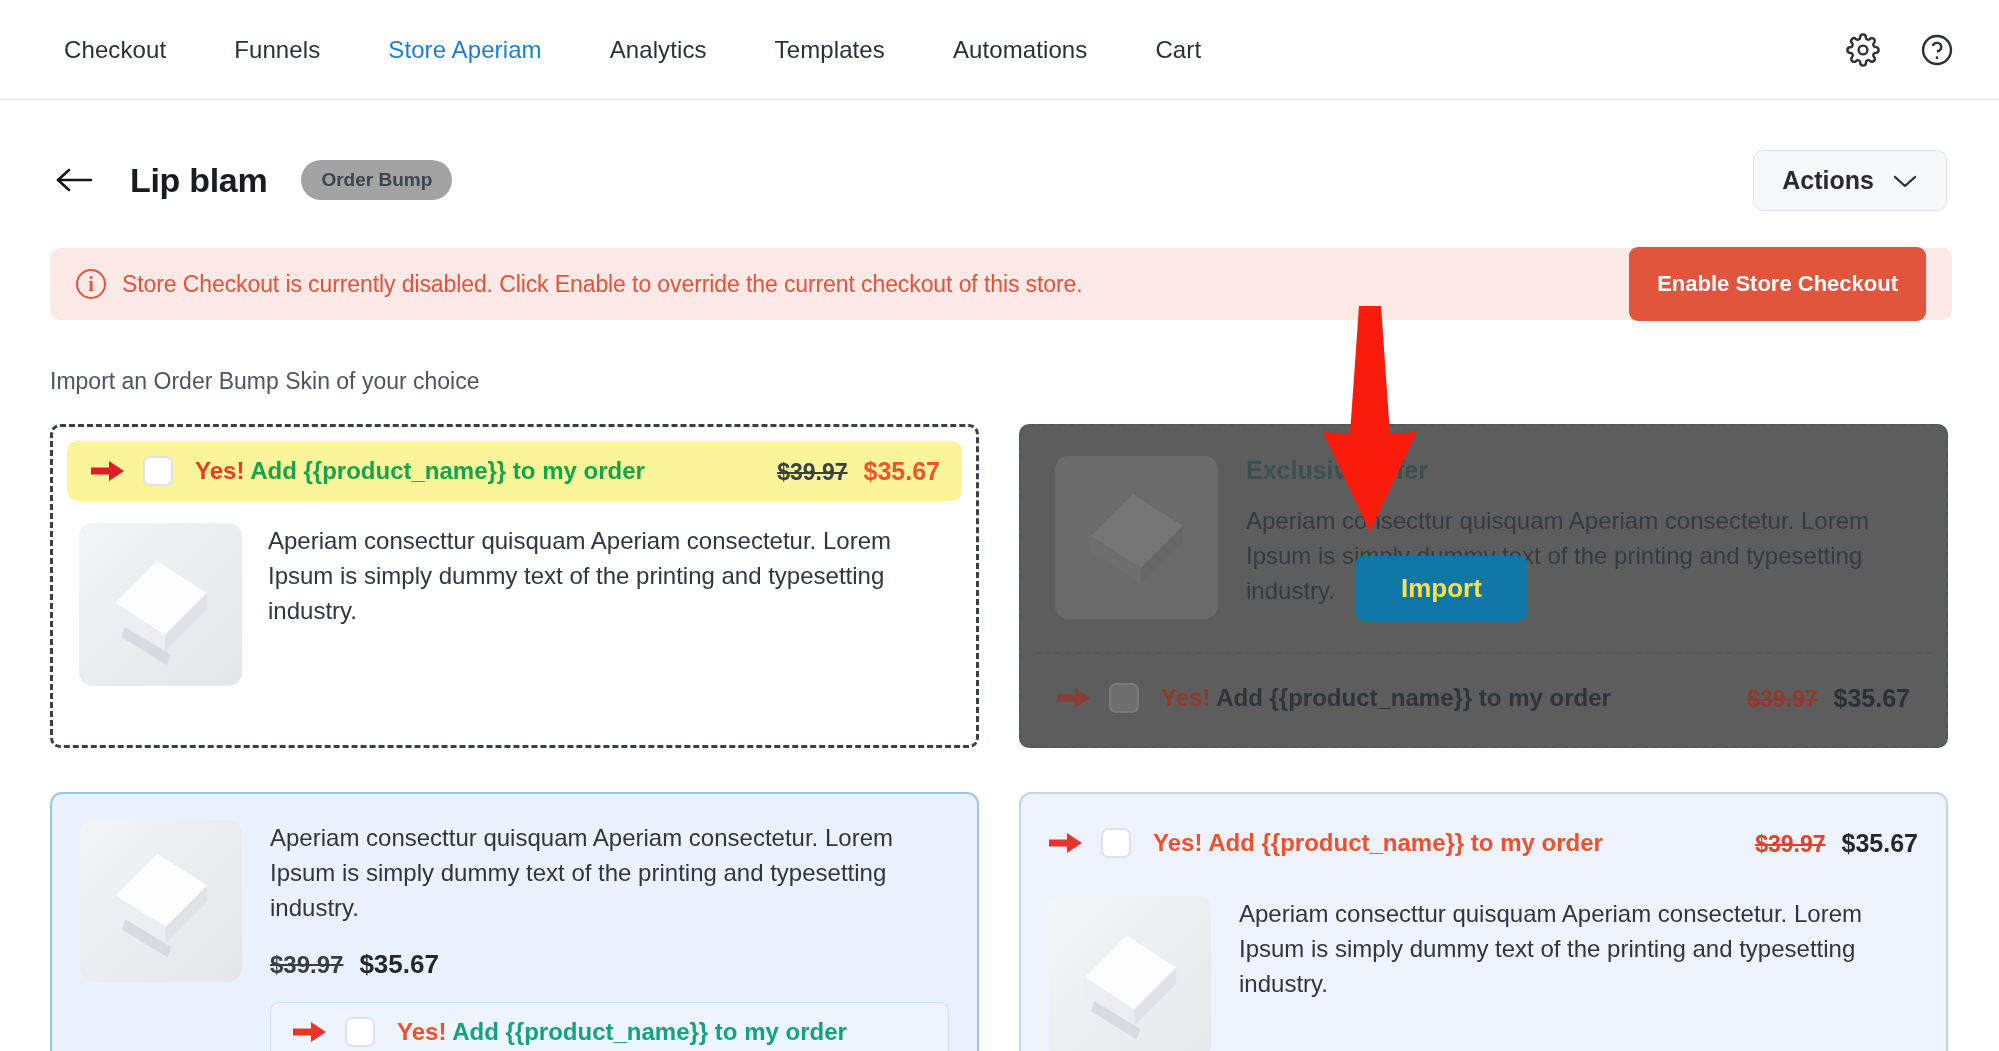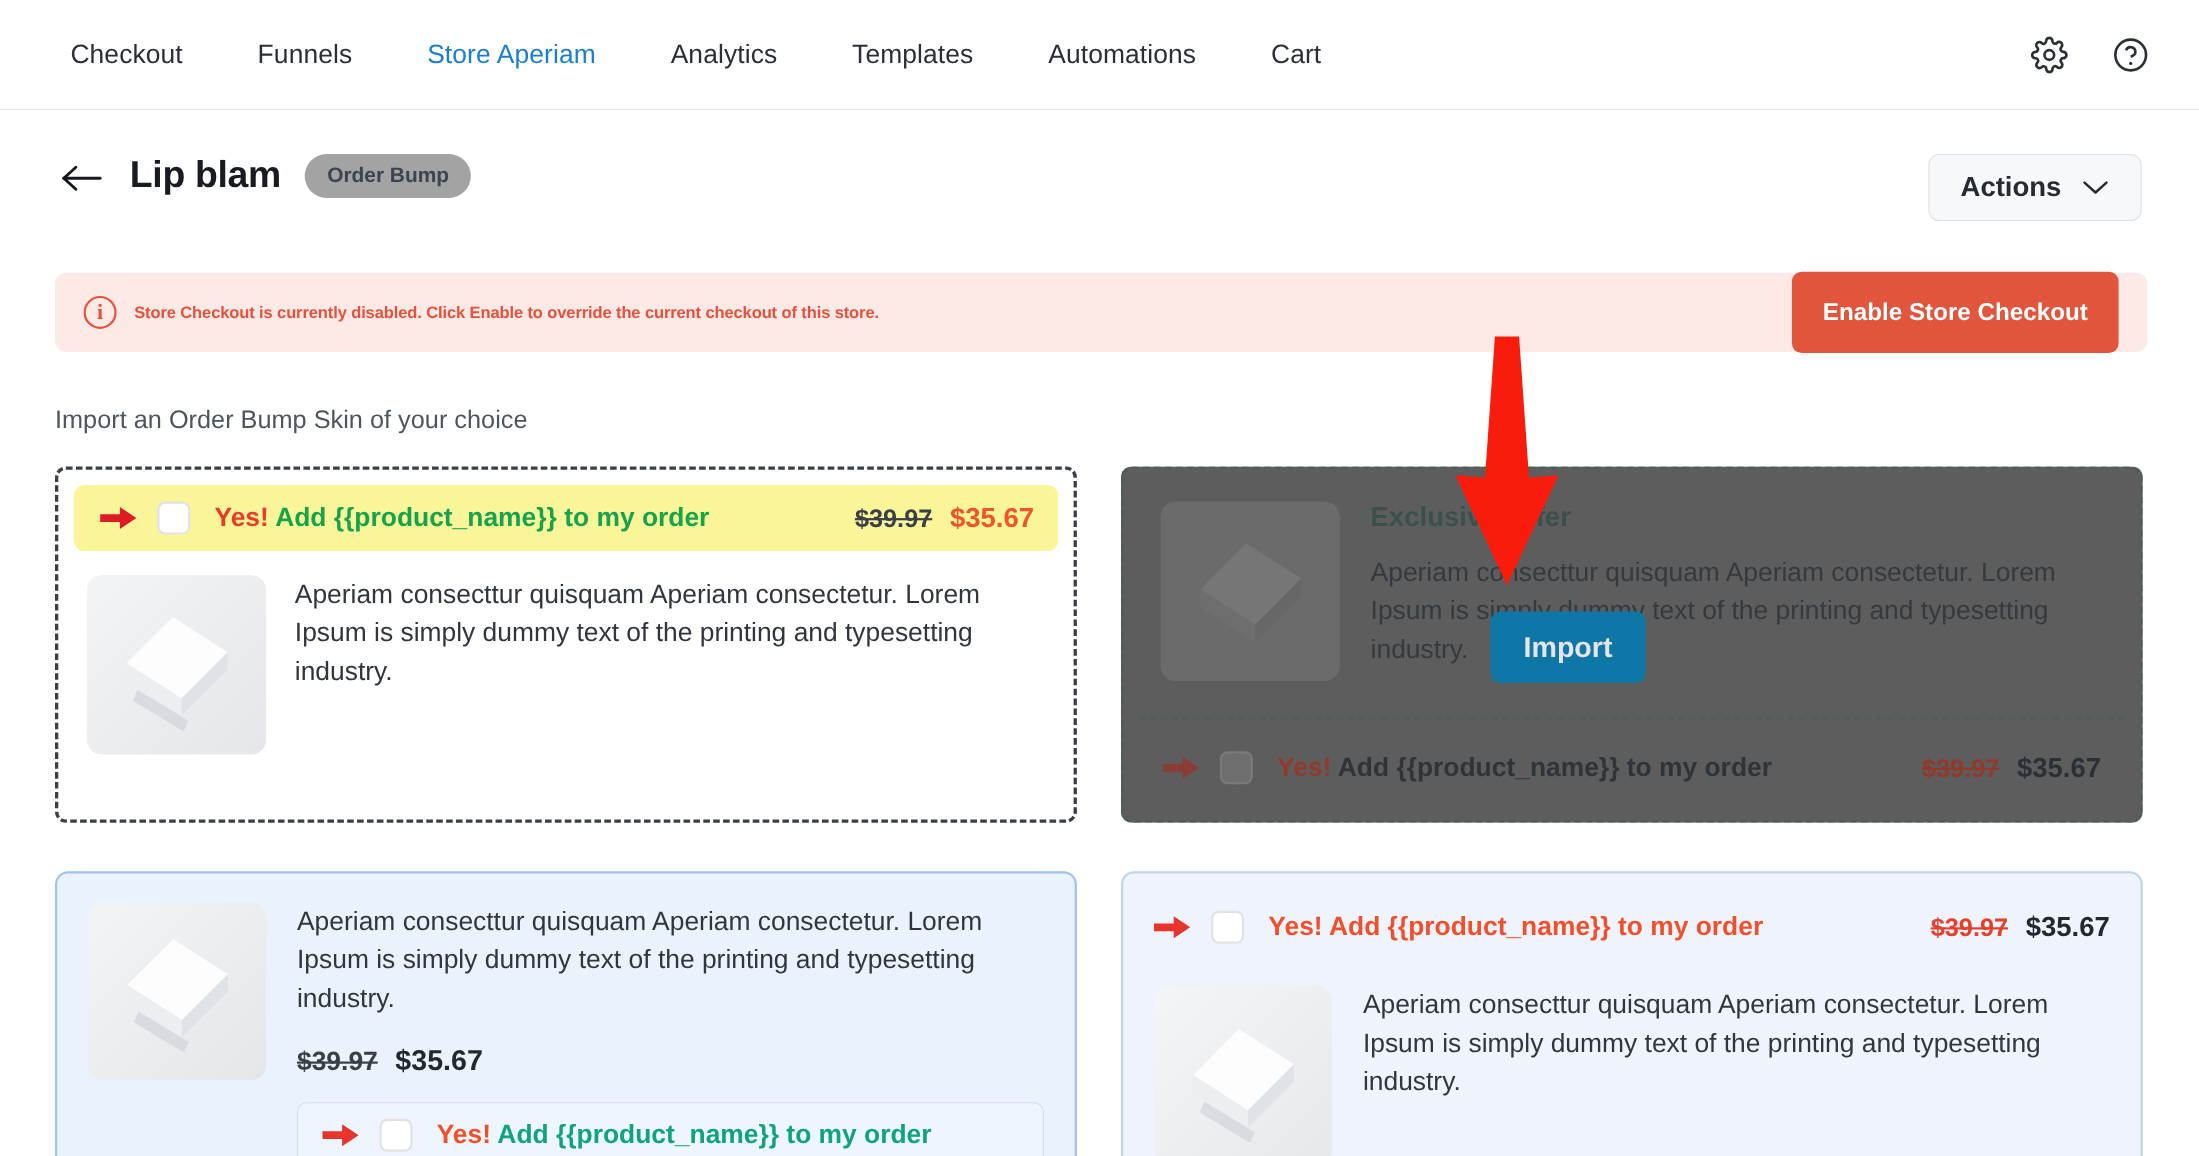--- a/index.html
+++ b/index.html
@@ -35,7 +35,7 @@
   
   .page-header {
     position: absolute; top: 140px; left: 0; width: 1999px; height: 80px;
-    display: flex; align-items: flex-start; padding: 0 52px;
+    display: flex; align-items: center; padding: 0 52px; gap: 12px;
   }
   .back-arrow { width: 44px; height: 44px; cursor: pointer; display:flex; align-items:center; justify-content:center; }
   .page-title {

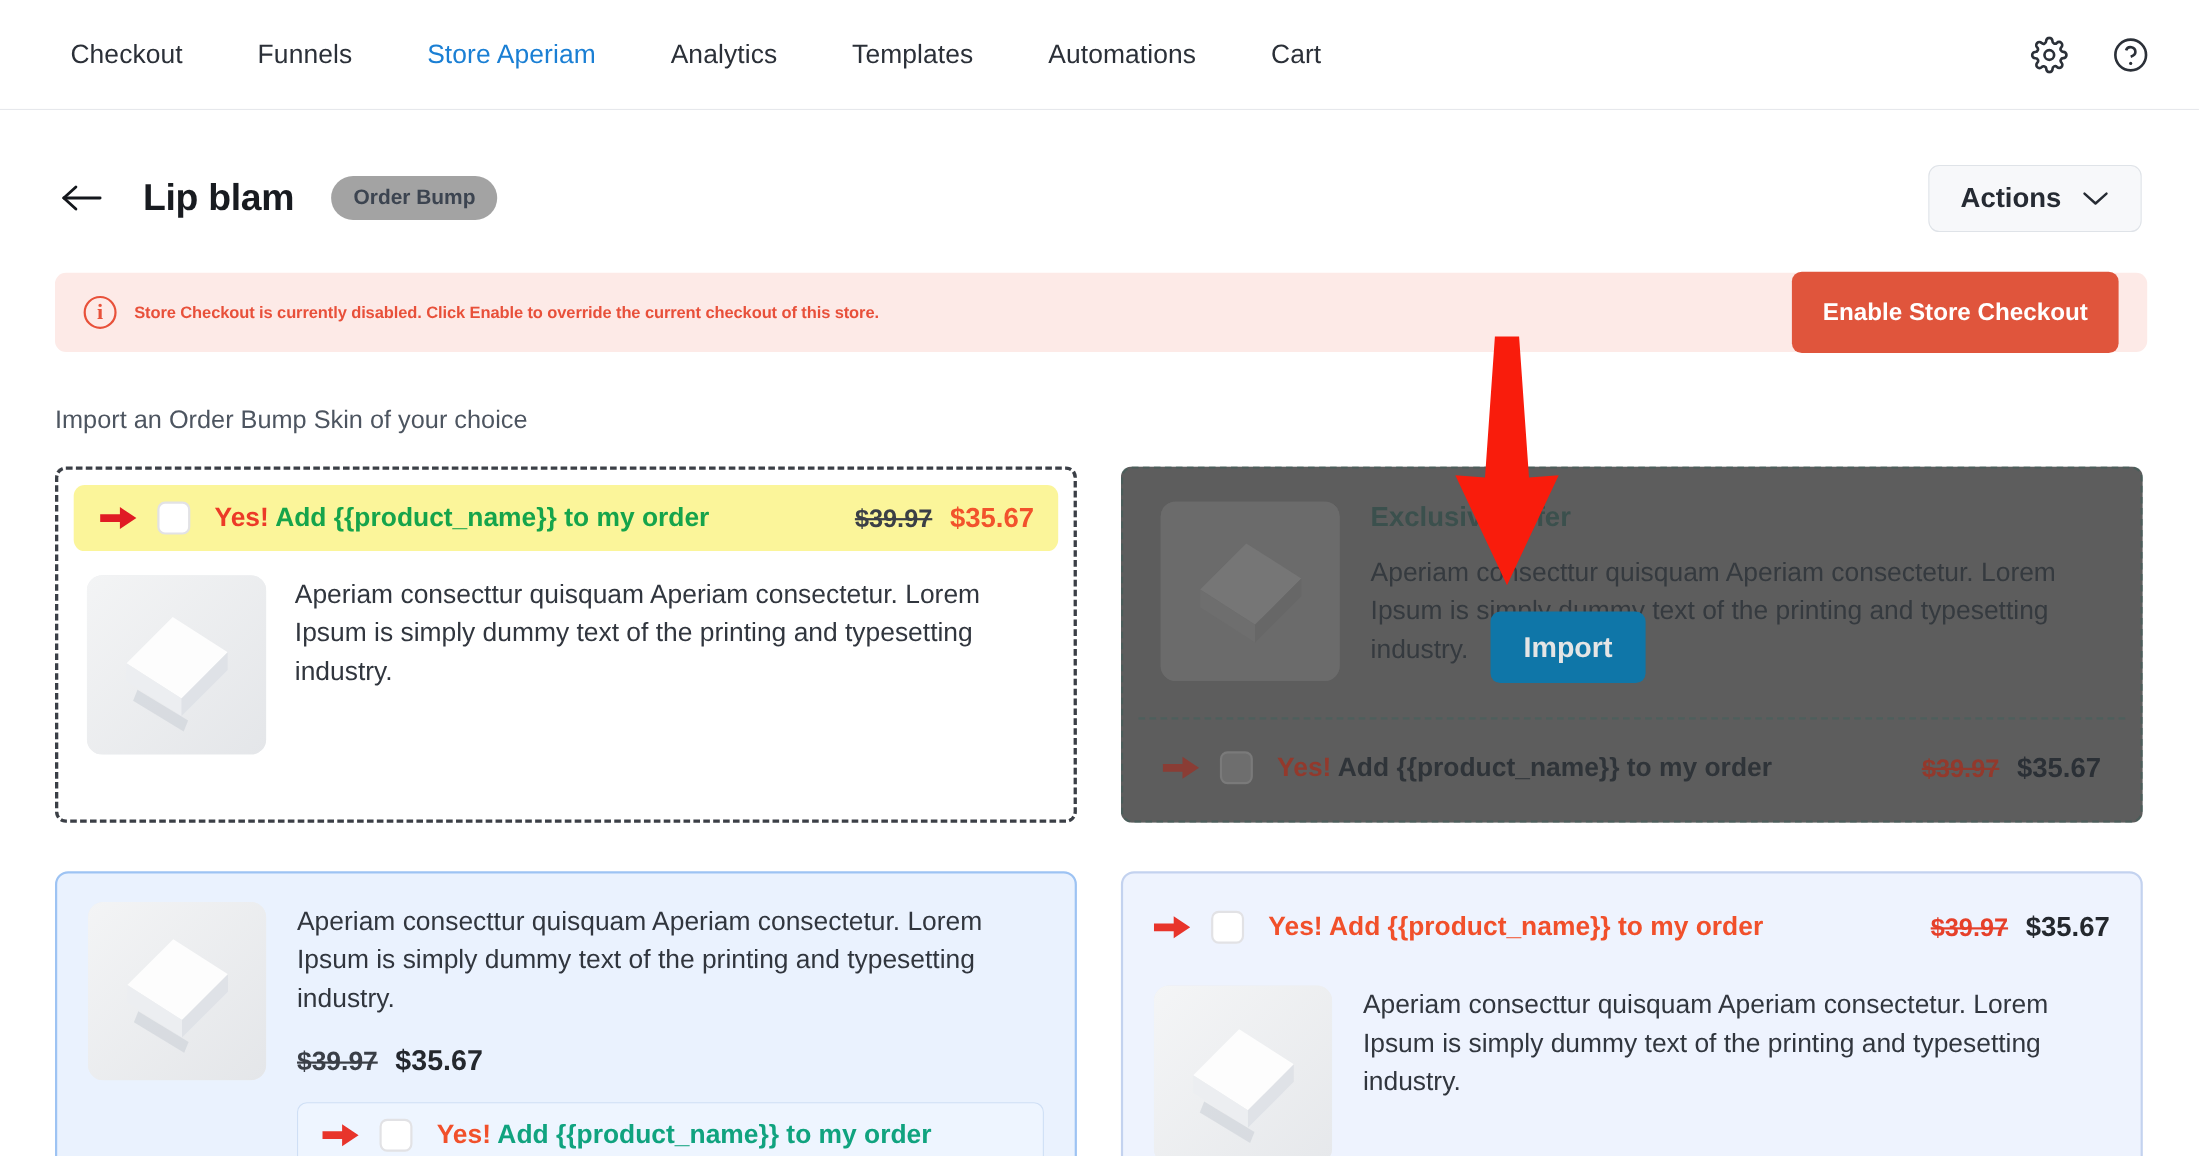--- a/index.html
+++ b/index.html
@@ -74,7 +74,7 @@
     flex: 0 0 auto; margin-right: 16px;
   }
   .banner-text {
-    font-size: 15px; font-weight: 700; color: #e8503a;
+    font-size: 23px; font-weight: 400; color: #e8503a;
     letter-spacing: -0.1px;
   }
   .banner-btn {

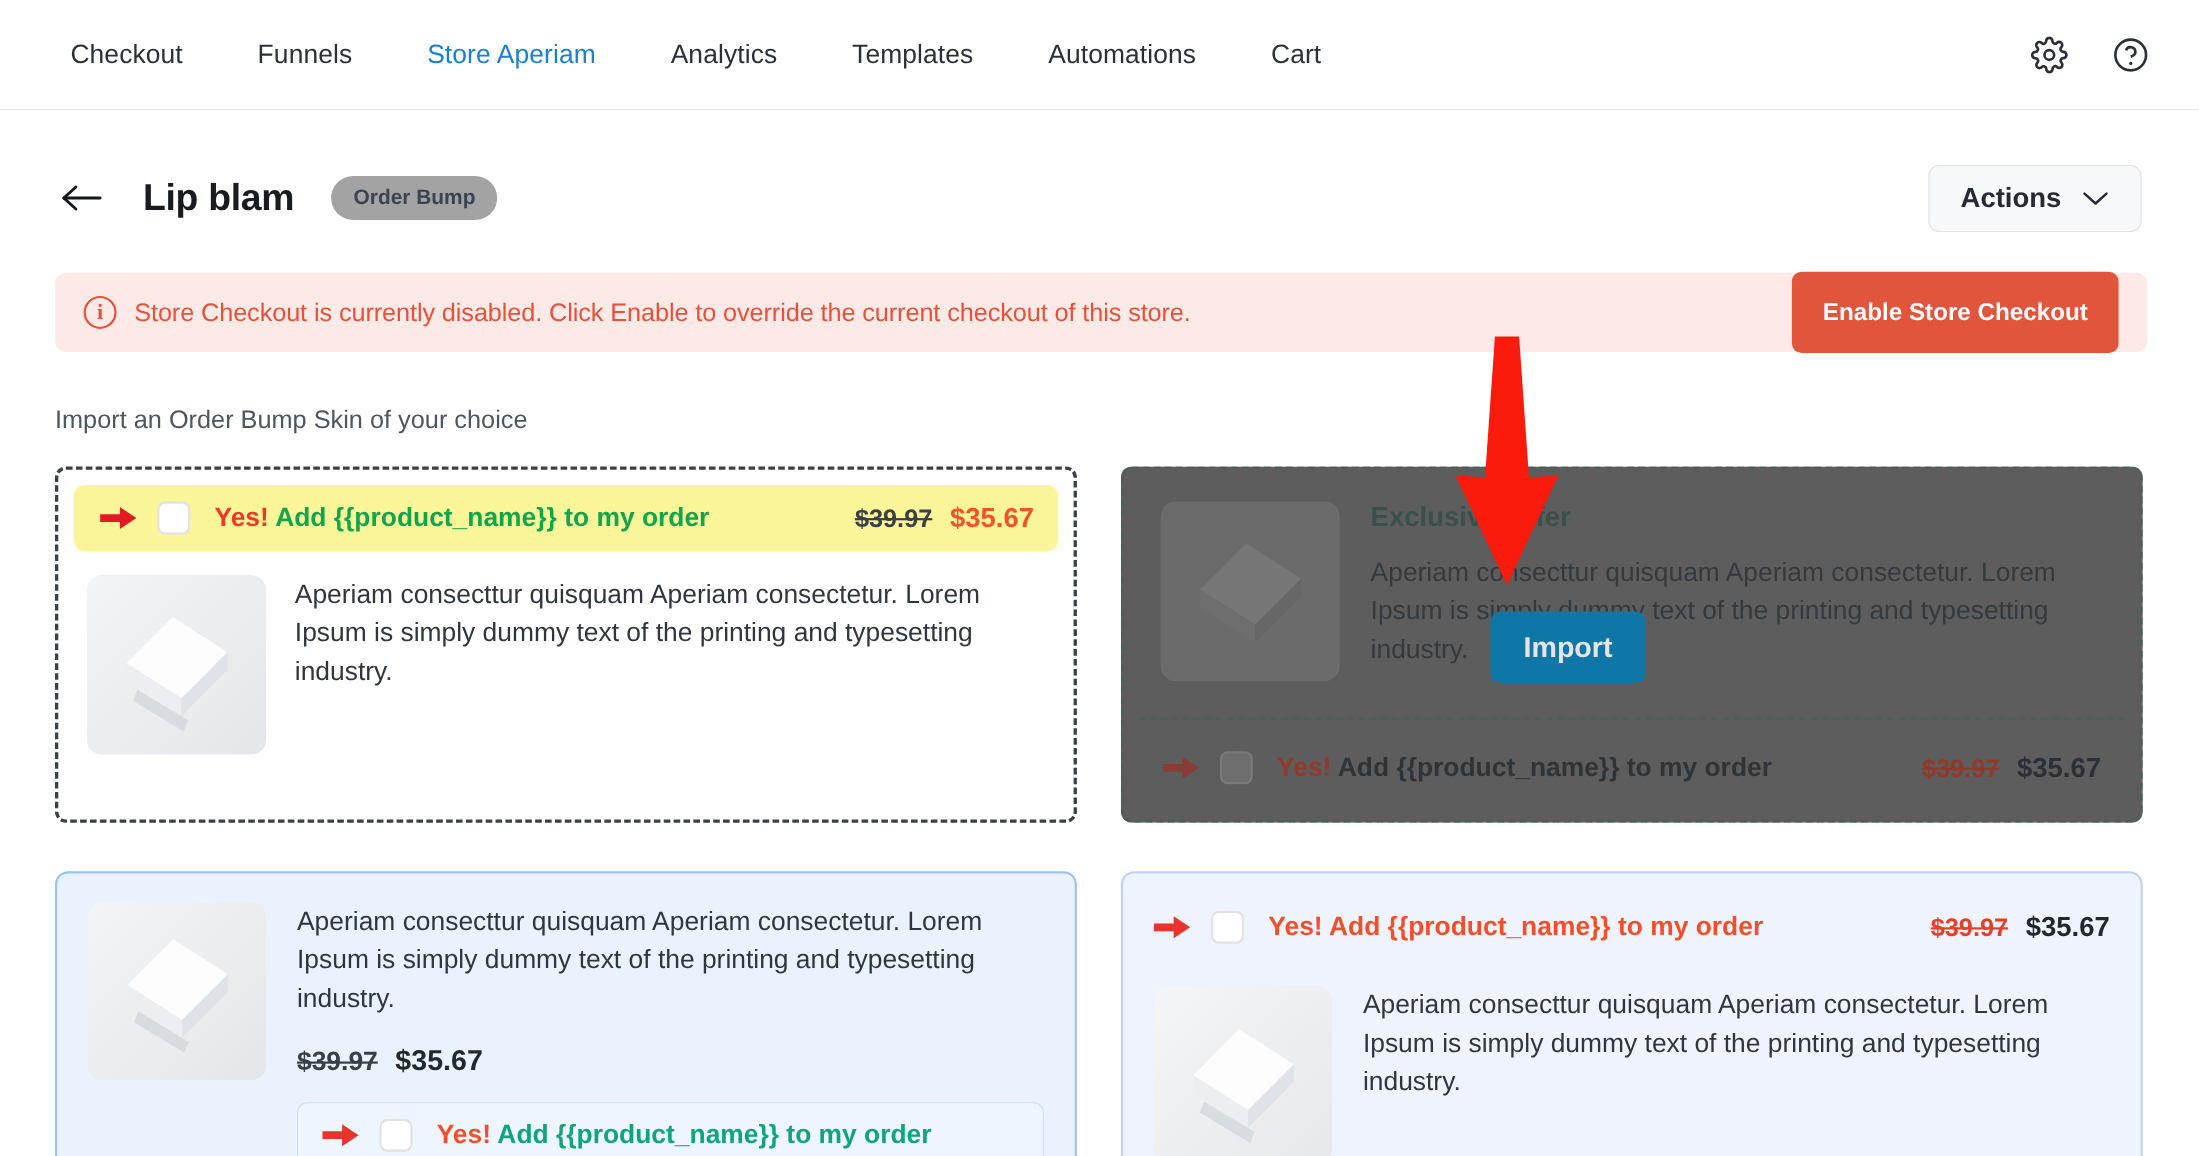--- a/index.html
+++ b/index.html
@@ -159,10 +159,10 @@
 
   .import-btn {
     position: absolute; left: 334px; top: 130px;
-    background: #0f76a8; color: #e5e5e5;
+    background: #0f76a8; color: #fde047;
     font-size: 26px; font-weight: 700;
     border: none; border-radius: 9px;
-    padding: 17px 30px; cursor: pointer; z-index: 20;
+    padding: 17px 46px; cursor: pointer; z-index: 20;
   }
   .big-arrow { position: absolute; left: 296px; top: -120px; z-index: 25; pointer-events: none; }
 

